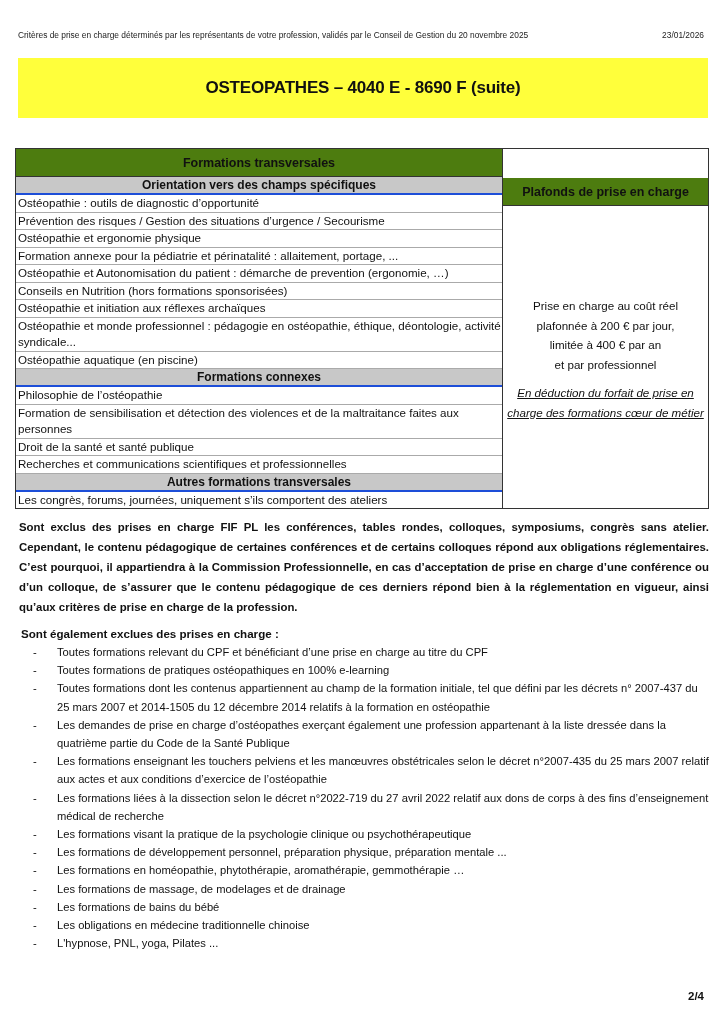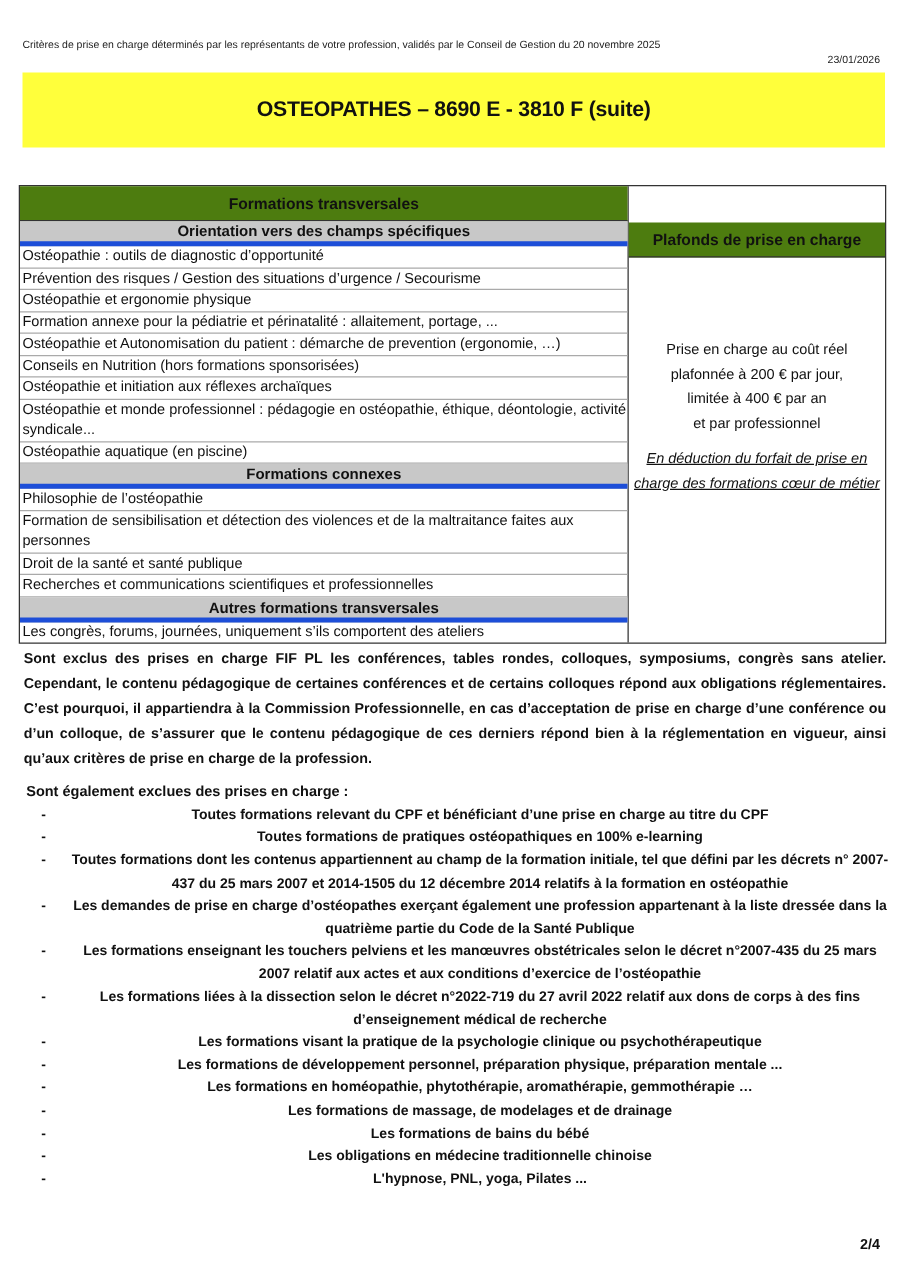--- a/index.html
+++ b/index.html
@@ -5,7 +5,7 @@
   html, body { margin: 0; padding: 0; background: #ffffff; }
   body { width: 724px; height: 1024px; position: relative; overflow: hidden; color: #111; font-family: "Liberation Sans", sans-serif; }
   .top-line { position: absolute; top: 30px; left: 18px; right: 18px; font-size: 8.4px; color: #222; }
-  .top-line .date { position: absolute; right: 2px; top: 12px; }
+  .top-line .date { position: absolute; right: 2px; top: 0; }
   .title-band { position: absolute; top: 58px; left: 18px; width: 690px; height: 60px; background: #ffff3b; display: flex; align-items: center; justify-content: center; }
   .title-band h1 { margin: 0; font-size: 17px; font-weight: bold; letter-spacing: -0.2px; }
 

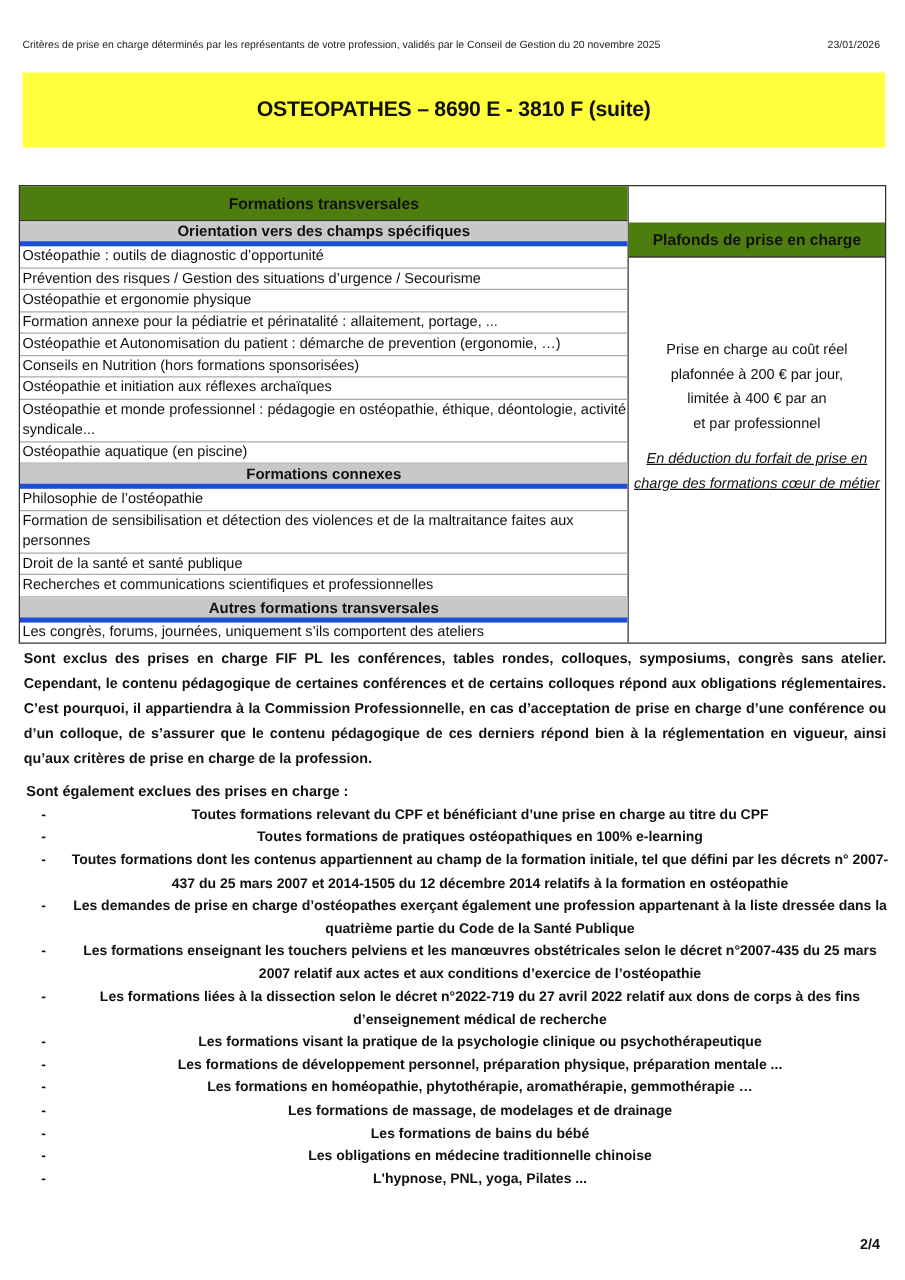--- a/index.html
+++ b/index.html
@@ -37,7 +37,7 @@
 </div>
 
 <div class="title-band">
-  <h1>OSTEOPATHES – 8690 E - 3810 F (suite)</h1>
+  <h1>OSTEOPATHES – 4040 E - 8690 F (suite)</h1>
 </div>
 
 <div class="tbl">

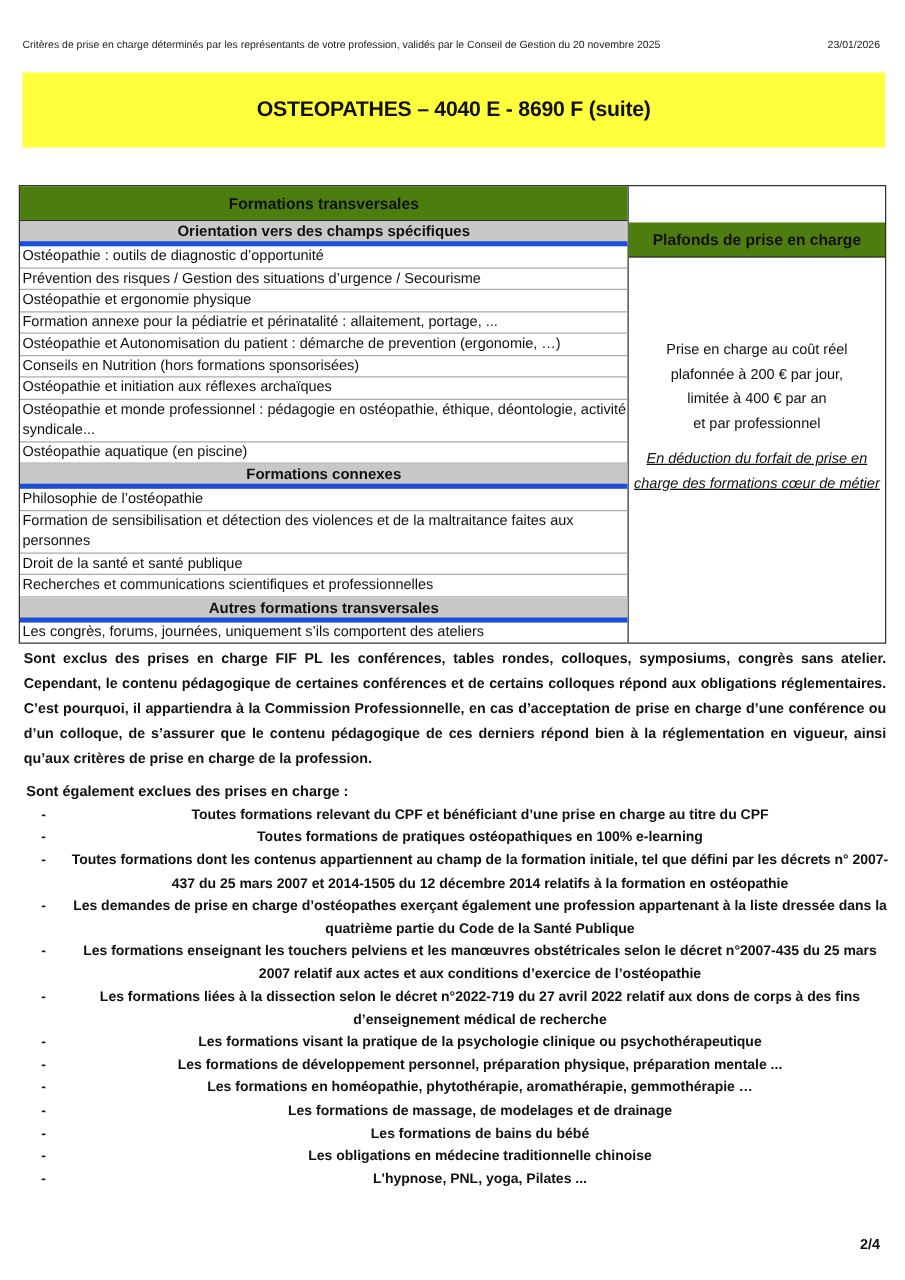--- a/index.html
+++ b/index.html
@@ -13,7 +13,7 @@
   .col-left { width: 486px; border-right: 1.5px solid #333; }
   .col-right { flex: 1; display: flex; flex-direction: column; margin-top: 29px; }
   .hdr { height: 27px; background: #4d7c0f; border-bottom: 1.5px solid #333; display: flex; align-items: center; justify-content: center; font-weight: bold; font-size: 12.5px; }
-  .sec { background: #c8c8c8; text-align: center; font-weight: bold; font-size: 12px; height: 16px; line-height: 16px; border-bottom: 4px solid #1d4ed8; }
+  .sec { background: #c8c8c8; text-align: center; font-weight: bold; font-size: 12px; height: 16px; line-height: 16px; border-bottom: 2px solid #1d4ed8; }
   .row { font-size: 11.6px; line-height: 16.5px; padding-left: 2px; border-bottom: 1px solid #aaa; }
   .row:last-child { border-bottom: none; }
   .right-body { flex: 1; display: flex; flex-direction: column; align-items: center; padding-top: 64px; font-size: 11.6px; line-height: 19.5px; text-align: center; }

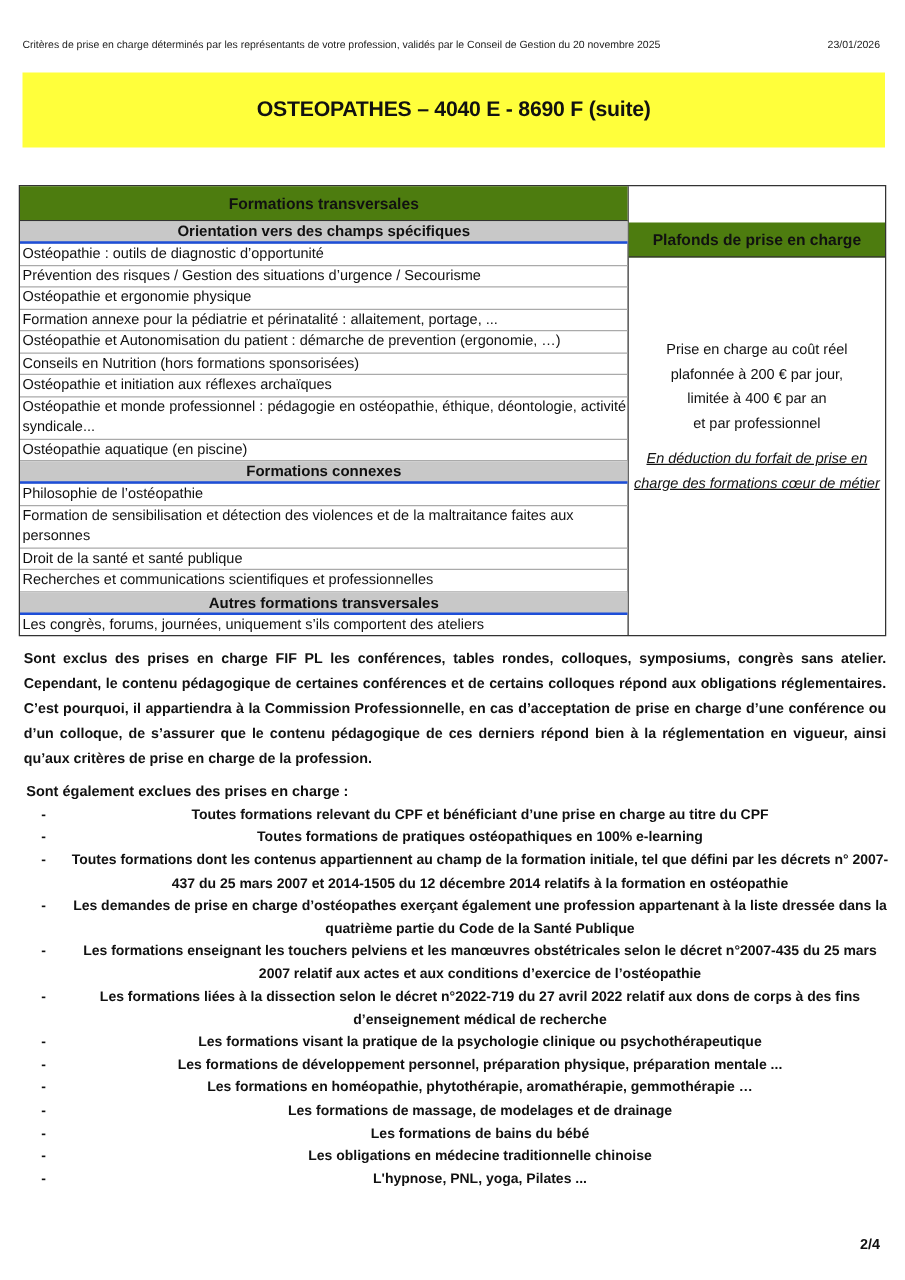--- a/index.html
+++ b/index.html
@@ -16,7 +16,7 @@
   .sec { background: #c8c8c8; text-align: center; font-weight: bold; font-size: 12px; height: 16px; line-height: 16px; border-bottom: 2px solid #1d4ed8; }
   .row { font-size: 11.6px; line-height: 16.5px; padding-left: 2px; border-bottom: 1px solid #aaa; }
   .row:last-child { border-bottom: none; }
-  .right-body { flex: 1; display: flex; flex-direction: column; align-items: center; padding-top: 64px; font-size: 11.6px; line-height: 19.5px; text-align: center; }
+  .right-body { flex: 1; display: flex; flex-direction: column; align-items: center; padding-top: 90px; font-size: 11.6px; line-height: 19.5px; text-align: center; }
   .right-body .under { margin-top: 9px; text-decoration: underline; padding: 0 4px; font-style: italic; }
 
   .para { position: absolute; top: 517px; left: 19px; width: 690px; font-size: 11.4px; font-weight: bold; line-height: 20px; text-align: justify; }

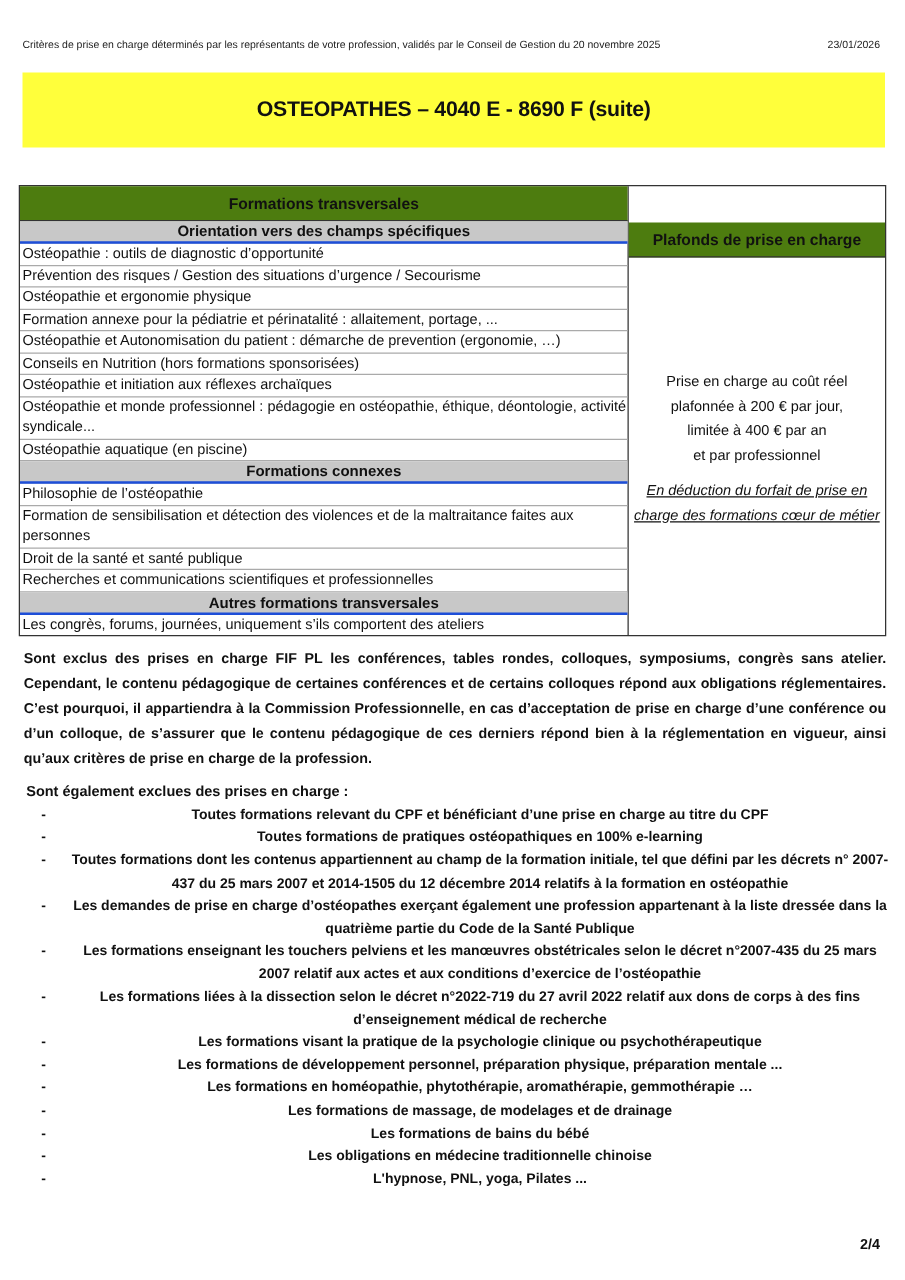--- a/index.html
+++ b/index.html
@@ -24,7 +24,7 @@
   .excl-title { font-size: 11.6px; font-weight: bold; line-height: 18px; }
   .excl-title span { }
   ul.list { list-style: none; margin: 0; padding: 0; }
-  ul.list li { position: relative; padding-left: 36px; font-size: 11.2px; font-weight: bold; line-height: 18.2px; text-align: center; }
+  ul.list li { position: relative; padding-left: 36px; font-size: 11.2px; font-weight: normal; line-height: 18.2px; }
   ul.list li::before { content: "-"; position: absolute; left: 12px; }
   .pagenum { position: absolute; bottom: 22px; right: 20px; font-size: 11.5px; font-weight: bold; }
 </style>

